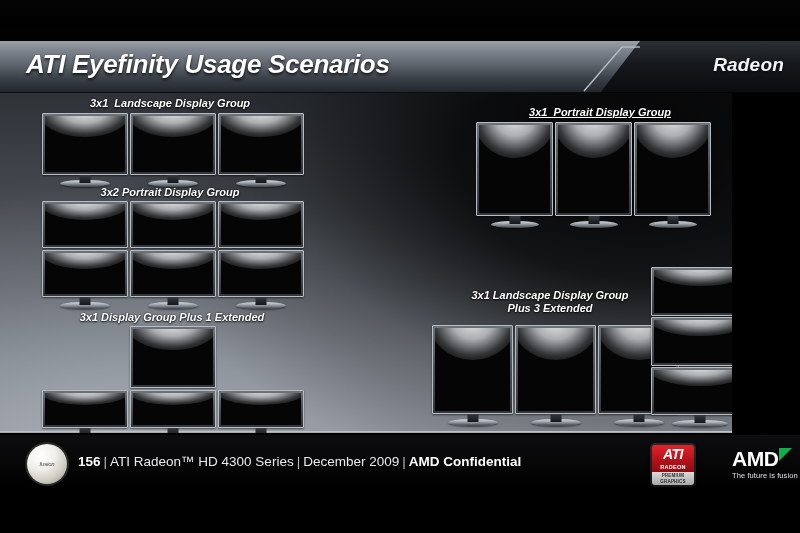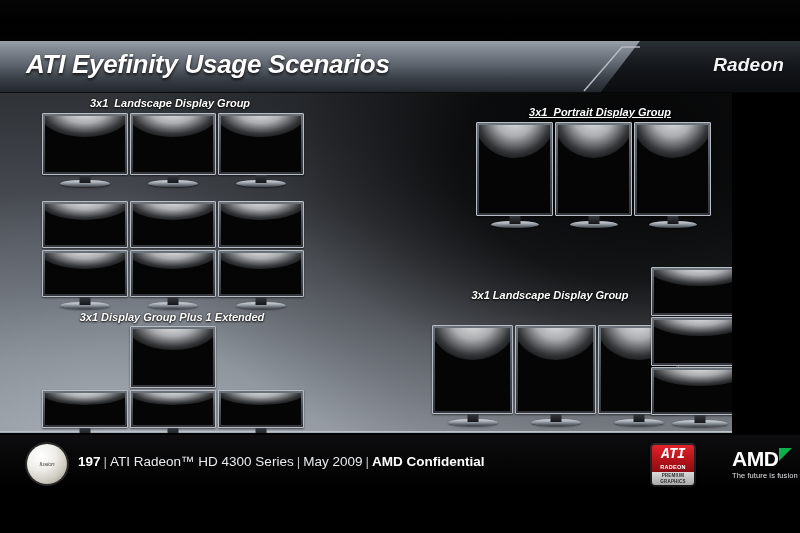--- a/index.html
+++ b/index.html
@@ -343,6 +343,7 @@
       <div class="mon-base" style="top:67px; width:50px; height:7px;"></div>
     </div>
 
+    <div class="grp-label" style="left:40px; top:93px; width:260px;">3x2 Portrait Display Group</div>
 
     <div class="mon" style="left:42px; top:108px; width:86px;">
       <div class="mon-frame" style="height:47px;">

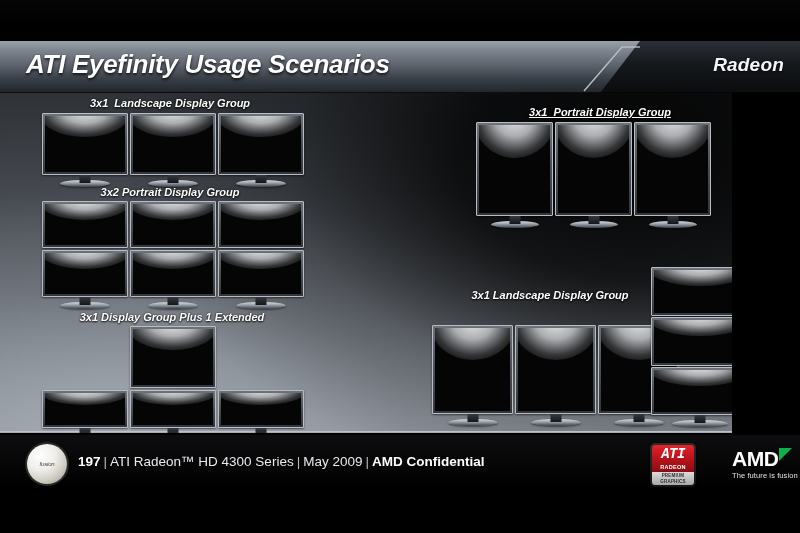--- a/index.html
+++ b/index.html
@@ -437,6 +437,7 @@
     </div>
 
     <div class="grp-label" style="left:440px; top:196px; width:220px;">3x1 Landscape Display Group</div>
+    <div class="grp-label" style="left:440px; top:209px; width:220px;">Plus 3 Extended</div>
 
     <div class="mon" style="left:432px; top:232px; width:81px;">
       <div class="mon-frame" style="height:89px;">

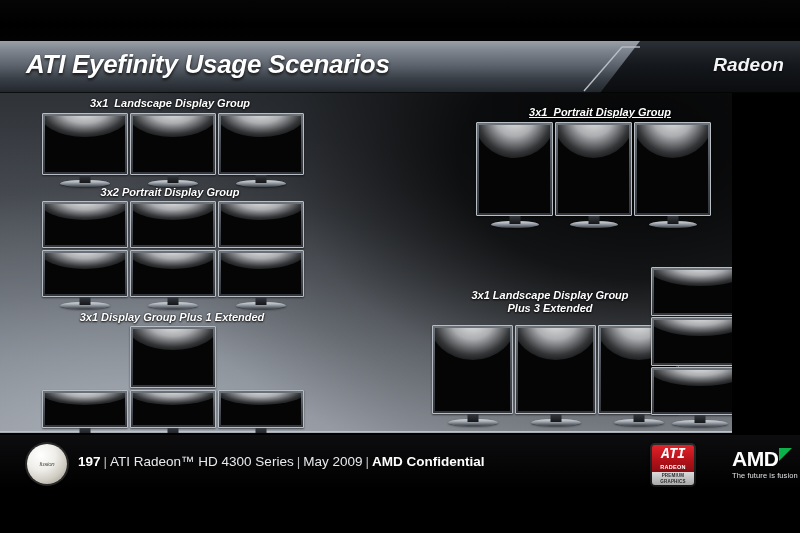--- a/index.html
+++ b/index.html
@@ -488,7 +488,7 @@
   </div>
 
   <div class="footer-text">
-    <b>197</b><span class="sep">|</span><span>ATI Radeon™ HD 4300 Series</span><span class="sep">|</span><span>May 2009</span><span class="sep">|</span><b>AMD Confidential</b>
+    <b>156</b><span class="sep">|</span><span>ATI Radeon™ HD 4300 Series</span><span class="sep">|</span><span>May 2009</span><span class="sep">|</span><b>AMD Confidential</b>
   </div>
 
   <div class="ati-badge">

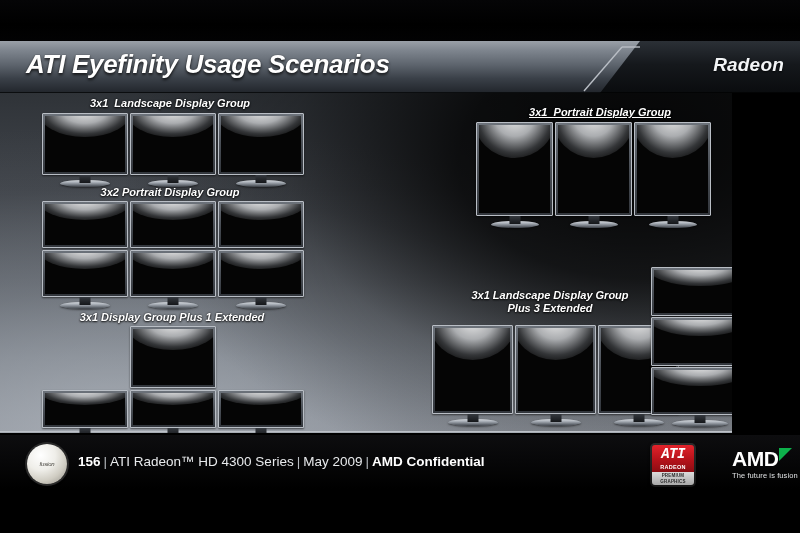--- a/index.html
+++ b/index.html
@@ -488,7 +488,7 @@
   </div>
 
   <div class="footer-text">
-    <b>156</b><span class="sep">|</span><span>ATI Radeon™ HD 4300 Series</span><span class="sep">|</span><span>May 2009</span><span class="sep">|</span><b>AMD Confidential</b>
+    <b>156</b><span class="sep">|</span><span>ATI Radeon™ HD 4300 Series</span><span class="sep">|</span><span>December 2009</span><span class="sep">|</span><b>AMD Confidential</b>
   </div>
 
   <div class="ati-badge">

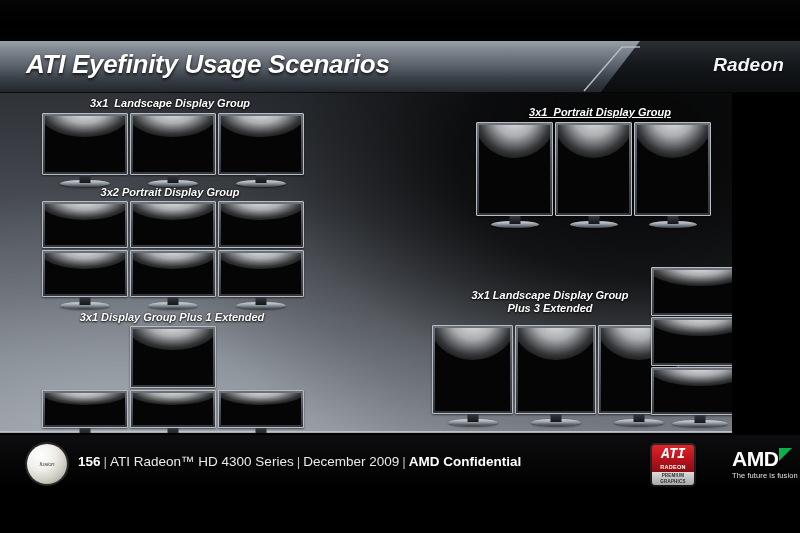--- a/index.html
+++ b/index.html
@@ -240,7 +240,7 @@
     font-style: italic;
     color: #ffffff;
     letter-spacing: -0.5px;
-    font-family: Liberation Mono, monospace;
+    font-family: Liberation Sans, sans-serif;
   }
   .ati-radeon {
     position: absolute;

